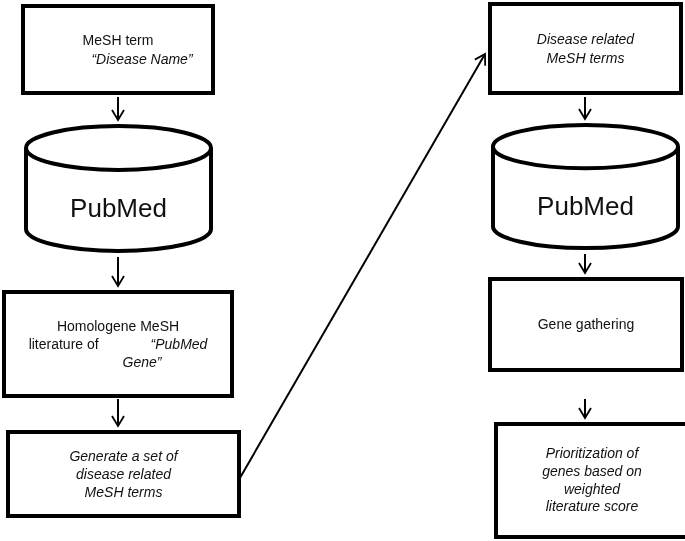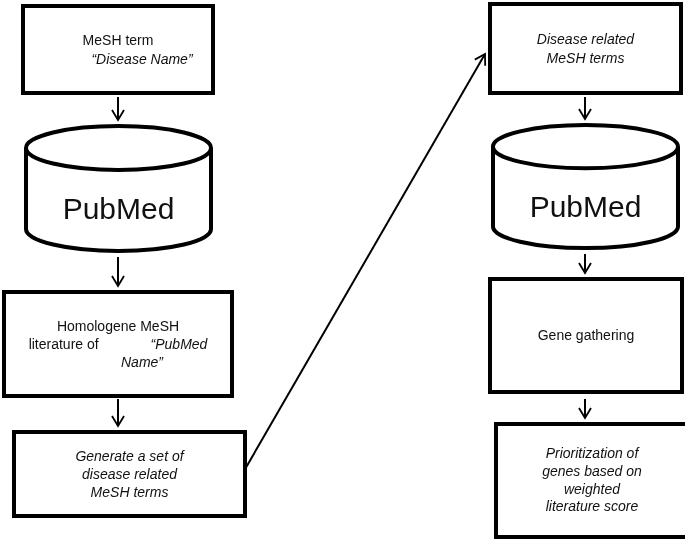--- a/index.html
+++ b/index.html
@@ -62,7 +62,7 @@
     display: flex;
     align-items: center;
     justify-content: center;
-    font-size: 30px;
+    font-size: 26px;
     z-index: 2;
   }
 </style>

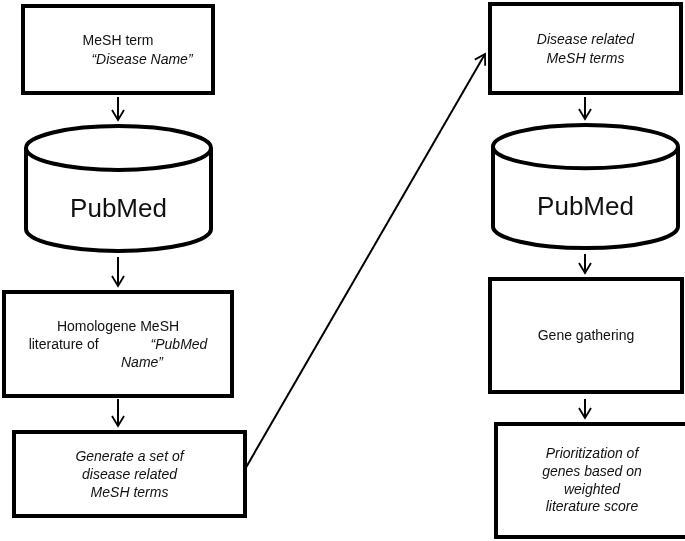--- a/index.html
+++ b/index.html
@@ -42,7 +42,7 @@
   #box-l3 { left: 2px;  top: 290px; width: 232px; height: 108px; }
   #box-l4 { left: 12px;  top: 430px; width: 235px; height: 88px; }
   #box-r1 { left: 488px; top: 2px;   width: 195px; height: 93px; }
-  #box-r3 { left: 488px; top: 277px; width: 196px; height: 117px; }
+  #box-r3 { left: 488px; top: 277px; width: 196px; height: 95px; }
   #box-r4 { left: 468px; top: 422px; width: 196px; height: 117px; line-height: 1.28; margin-left: 26px; }
   .cylinder {
     position: absolute;

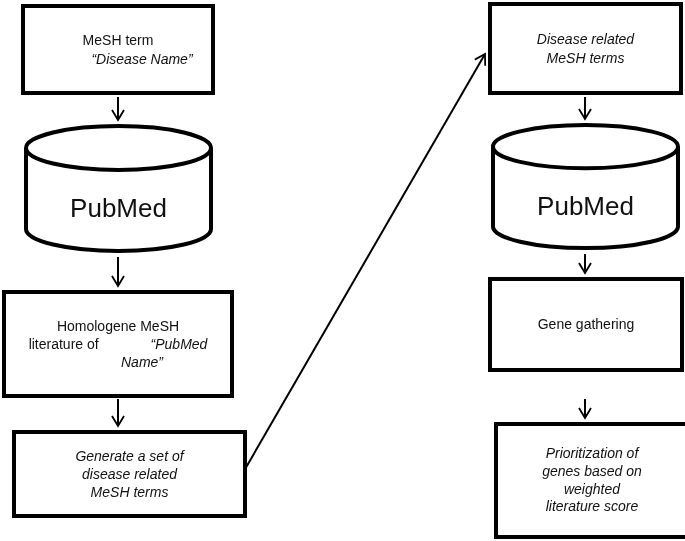--- a/index.html
+++ b/index.html
@@ -104,7 +104,7 @@
     <div>
       <span>literature of </span><span class="italic">“PubMed</span>
     </div>
-    <div class="italic">Name”</div>
+    <div class="italic">Gene”</div>
   </div>
 
   <div class="box" id="box-l4">

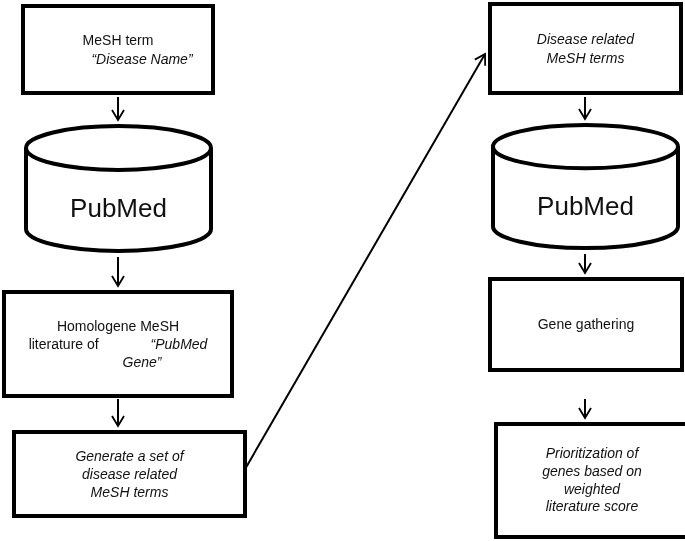--- a/index.html
+++ b/index.html
@@ -40,7 +40,7 @@
   .italic { font-style: italic; margin-left: 48px; }
   #box-l1 { left: 21px; top: 4px;   width: 194px; height: 91px; }
   #box-l3 { left: 2px;  top: 290px; width: 232px; height: 108px; }
-  #box-l4 { left: 12px;  top: 430px; width: 235px; height: 88px; }
+  #box-l4 { left: 6px;  top: 430px; width: 235px; height: 88px; }
   #box-r1 { left: 488px; top: 2px;   width: 195px; height: 93px; }
   #box-r3 { left: 488px; top: 277px; width: 196px; height: 95px; }
   #box-r4 { left: 468px; top: 422px; width: 196px; height: 117px; line-height: 1.28; margin-left: 26px; }

